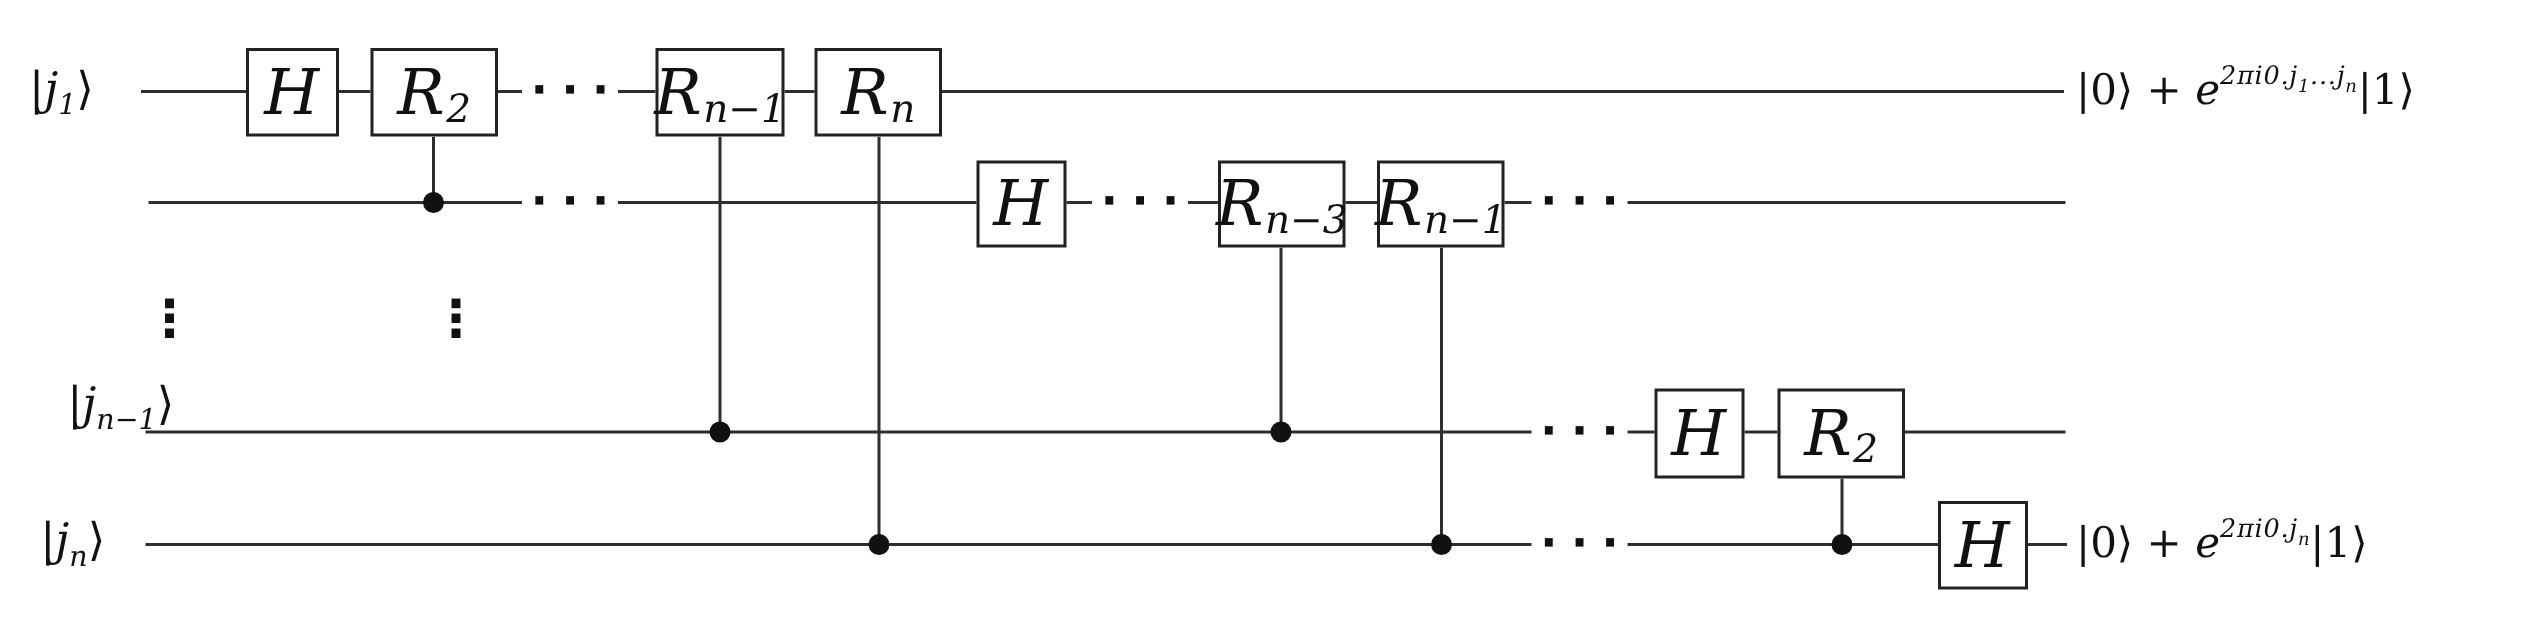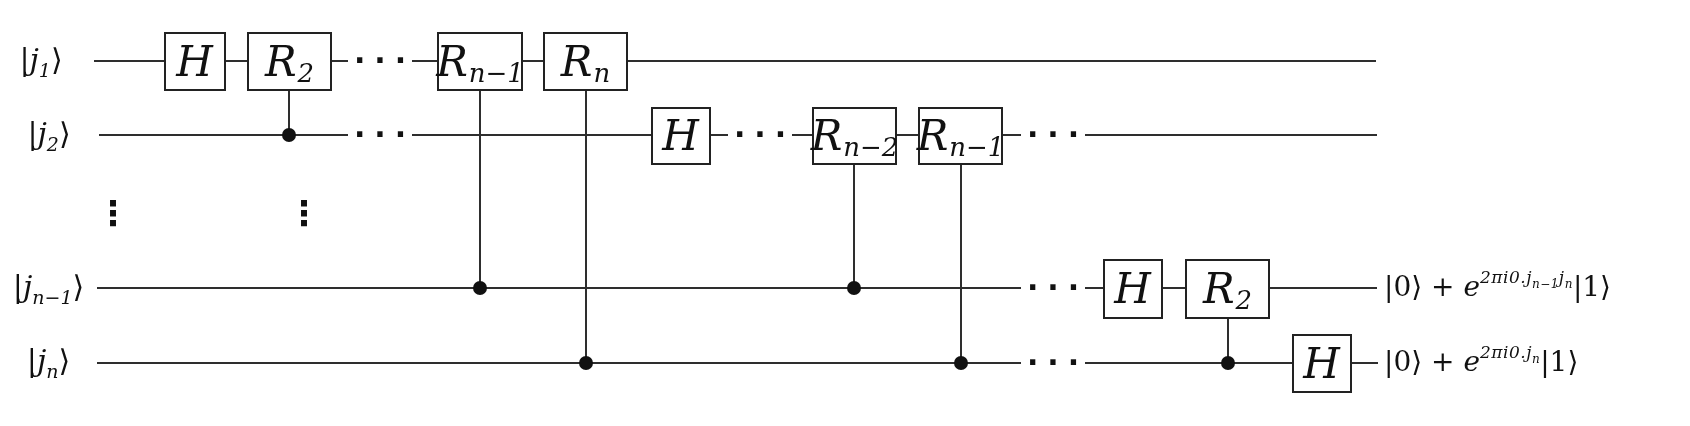--- a/index.html
+++ b/index.html
@@ -169,6 +169,9 @@
     <span>|</span><span class="math-var">j</span><span class="lab-sub">n</span><span>⟩</span>
   </div>
 
+  <div class="outlabel" style="left:1384px; top:60px;">
+    <span>|0⟩ + </span><span class="out-e">e</span><span class="out-exp"><span>2πi0.j</span><span class="exp-sub">1</span><span>...j</span><span class="exp-sub">n</span></span><span>|1⟩</span>
+  </div>
   <div class="outlabel" style="left:1384px; top:287px;">
     <span>|0⟩ + </span><span class="out-e">e</span><span class="out-exp"><span>2πi0.j</span><span class="exp-sub">n−1</span><span>j</span><span class="exp-sub">n</span></span><span>|1⟩</span>
   </div>

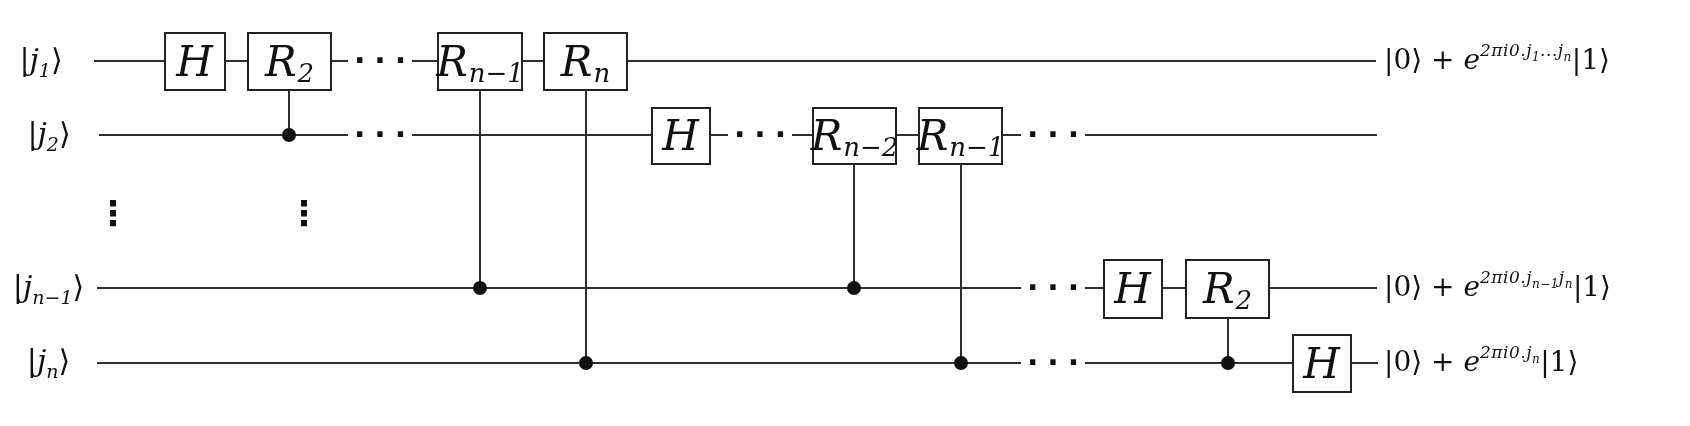--- a/index.html
+++ b/index.html
@@ -159,9 +159,6 @@
   <div class="inlabel" style="width:82px; top:60px;">
     <span>|</span><span class="math-var">j</span><span class="lab-sub">1</span><span>⟩</span>
   </div>
-  <div class="inlabel" style="width:98px; top:134px;">
-    <span>|</span><span class="math-var">j</span><span class="lab-sub">2</span><span>⟩</span>
-  </div>
   <div class="inlabel" style="width:97px; top:287px;">
     <span>|</span><span class="math-var">j</span><span class="lab-sub">n−1</span><span>⟩</span>
   </div>

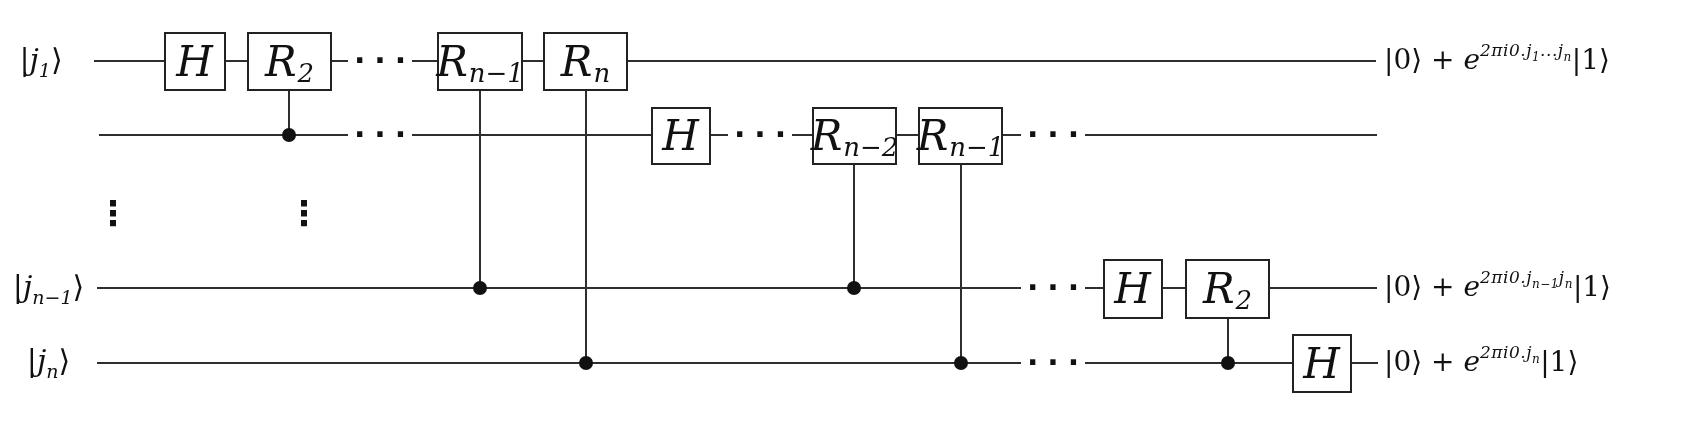--- a/index.html
+++ b/index.html
@@ -128,7 +128,7 @@
   </div>
   <div class="gate" style="left:812px; top:107px; width:85px; height:58px;">
     <span class="g-base">R</span>
-      <span class="g-sub">n−2</span>
+      <span class="g-sub">n−3</span>
   </div>
   <div class="gate" style="left:918px; top:107px; width:85px; height:58px;">
     <span class="g-base">R</span>

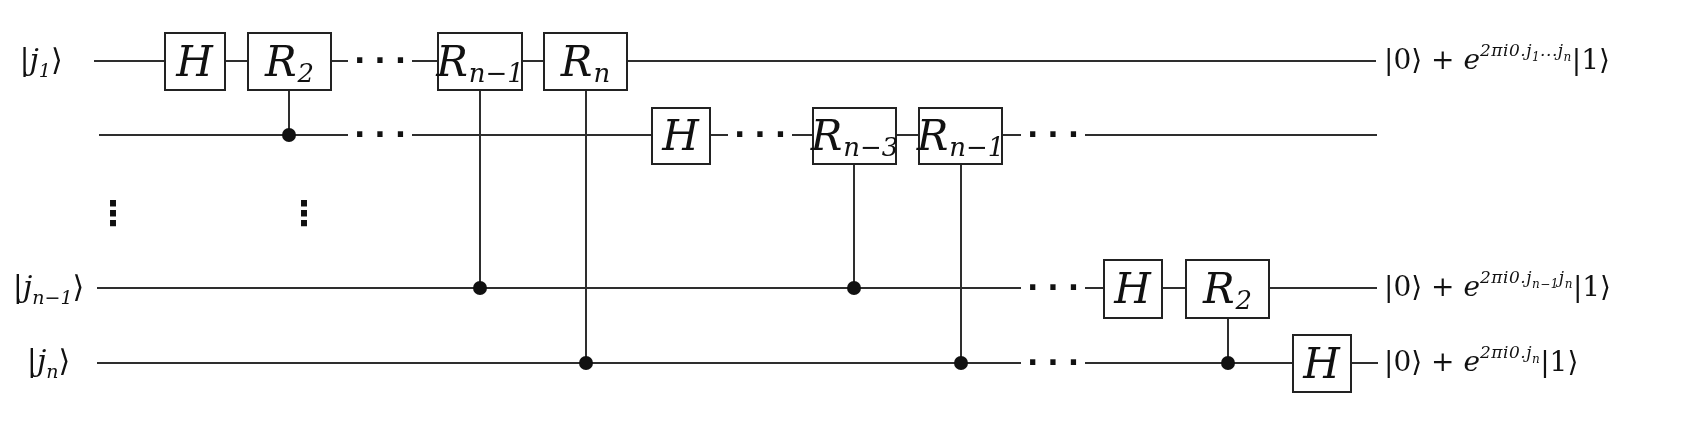--- a/index.html
+++ b/index.html
@@ -159,7 +159,7 @@
   <div class="inlabel" style="width:82px; top:60px;">
     <span>|</span><span class="math-var">j</span><span class="lab-sub">1</span><span>⟩</span>
   </div>
-  <div class="inlabel" style="width:97px; top:287px;">
+  <div class="inlabel" style="width:97px; top:270px;margin-left:32px;">
     <span>|</span><span class="math-var">j</span><span class="lab-sub">n−1</span><span>⟩</span>
   </div>
   <div class="inlabel" style="width:97px; top:361px;">

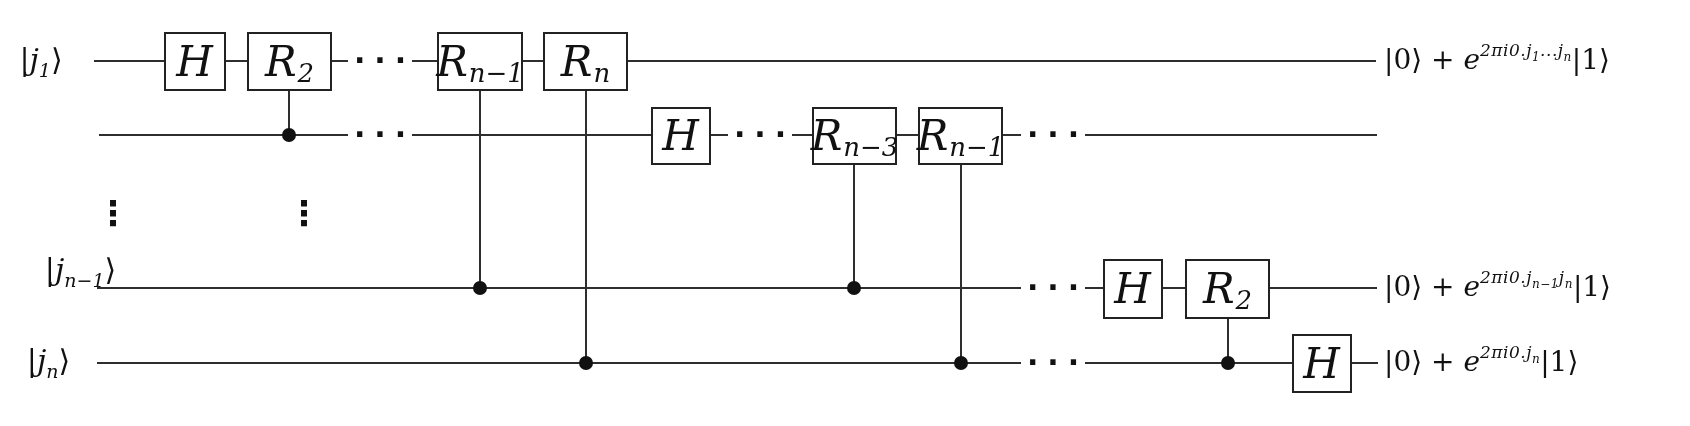--- a/index.html
+++ b/index.html
@@ -169,9 +169,6 @@
   <div class="outlabel" style="left:1384px; top:60px;">
     <span>|0⟩ + </span><span class="out-e">e</span><span class="out-exp"><span>2πi0.j</span><span class="exp-sub">1</span><span>...j</span><span class="exp-sub">n</span></span><span>|1⟩</span>
   </div>
-  <div class="outlabel" style="left:1384px; top:287px;">
-    <span>|0⟩ + </span><span class="out-e">e</span><span class="out-exp"><span>2πi0.j</span><span class="exp-sub">n−1</span><span>j</span><span class="exp-sub">n</span></span><span>|1⟩</span>
-  </div>
   <div class="outlabel" style="left:1384px; top:362px;text-align:center;">
     <span>|0⟩ + </span><span class="out-e">e</span><span class="out-exp"><span>2πi0.j</span><span class="exp-sub">n</span><span></span><span class="exp-sub"></span></span><span>|1⟩</span>
   </div>

